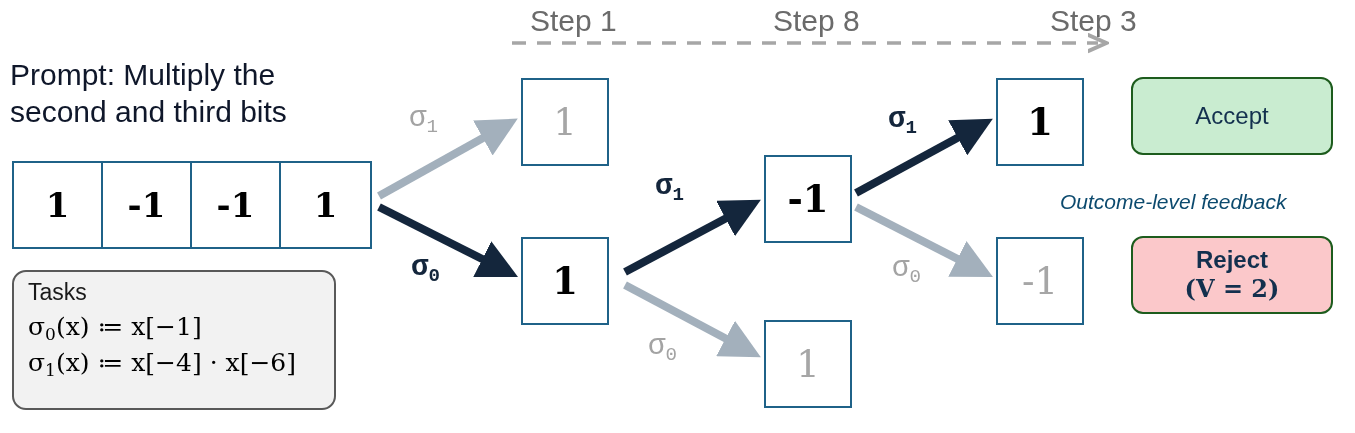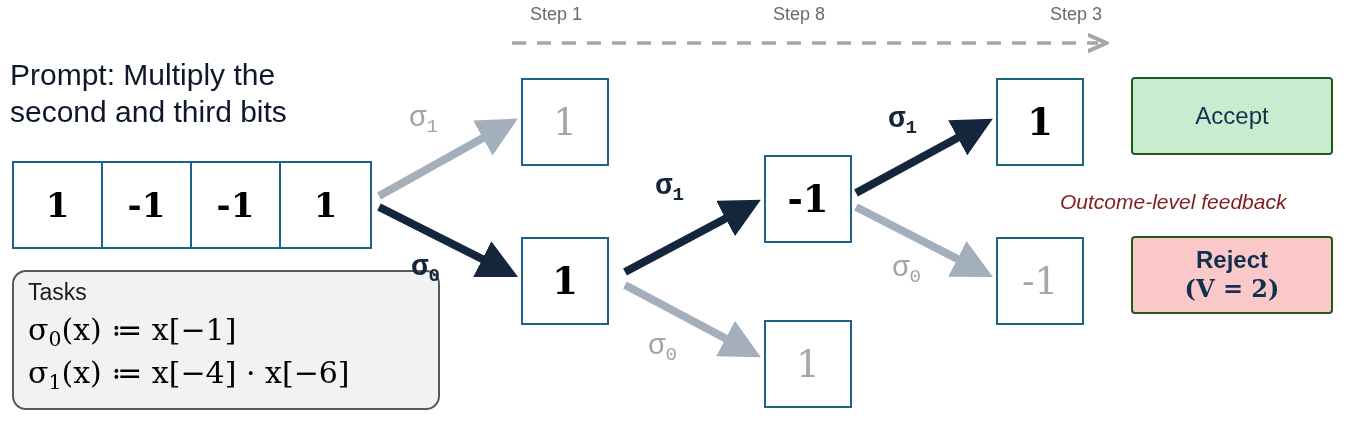--- a/index.html
+++ b/index.html
@@ -99,7 +99,7 @@
   .step-label {
     position: absolute;
     top: 4px;
-    font-size: 18px;
+    font-size: 30px;
     color: #6b6b6b;
     font-family: "Liberation Sans", sans-serif;
     white-space: nowrap;

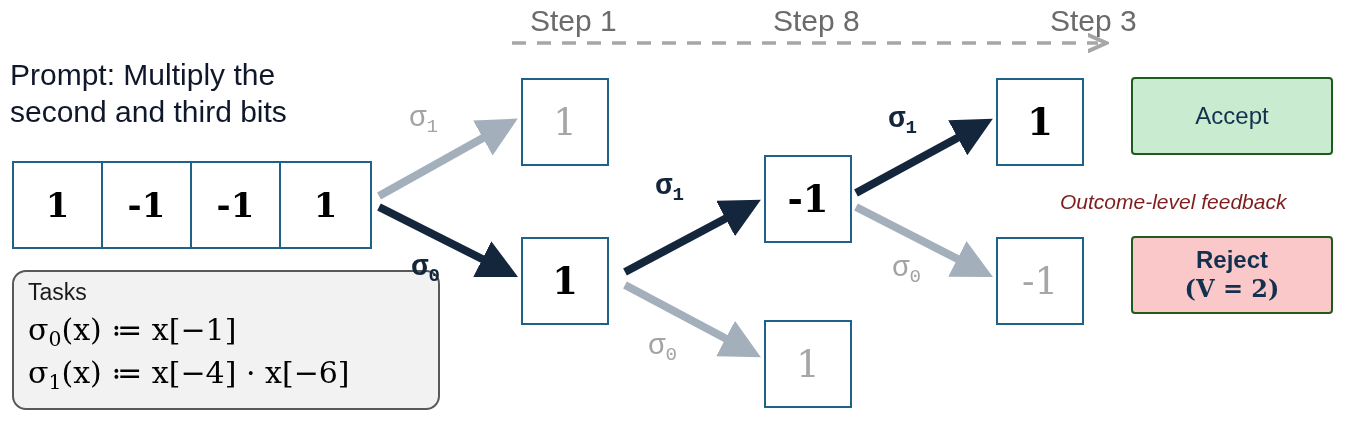--- a/index.html
+++ b/index.html
@@ -145,7 +145,7 @@
     position: absolute;
     width: 202px;
     height: 78px;
-    border-radius: 4px;
+    border-radius: 12px;
     box-sizing: border-box;
     display: flex;
     flex-direction: column;

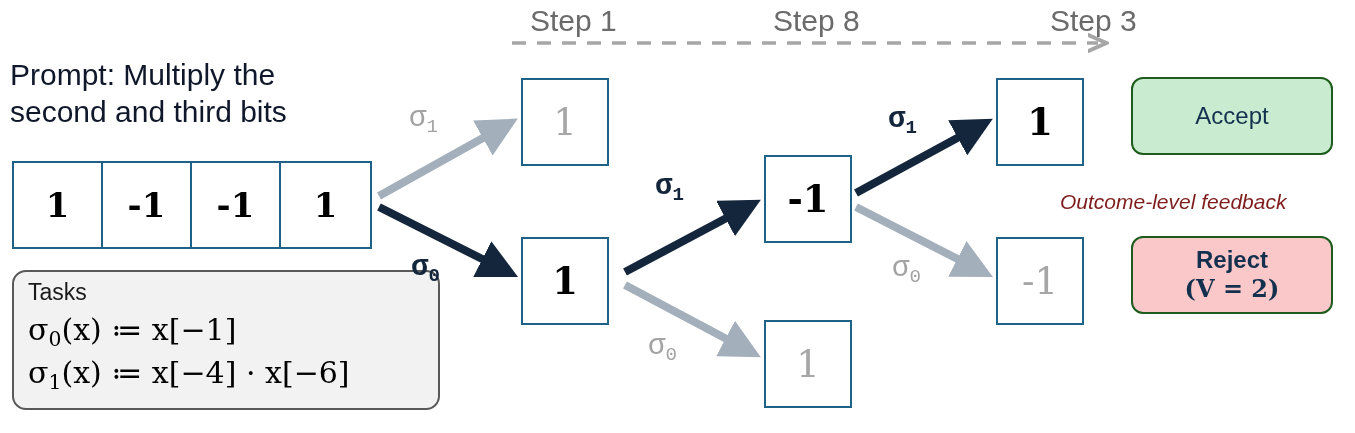--- a/index.html
+++ b/index.html
@@ -176,7 +176,7 @@
     font-family: "Liberation Sans", sans-serif;
     font-style: italic;
     font-size: 21px;
-    color: #7f1d1d;
+    color: #0c4a6e;
     white-space: nowrap;
   }
 </style>

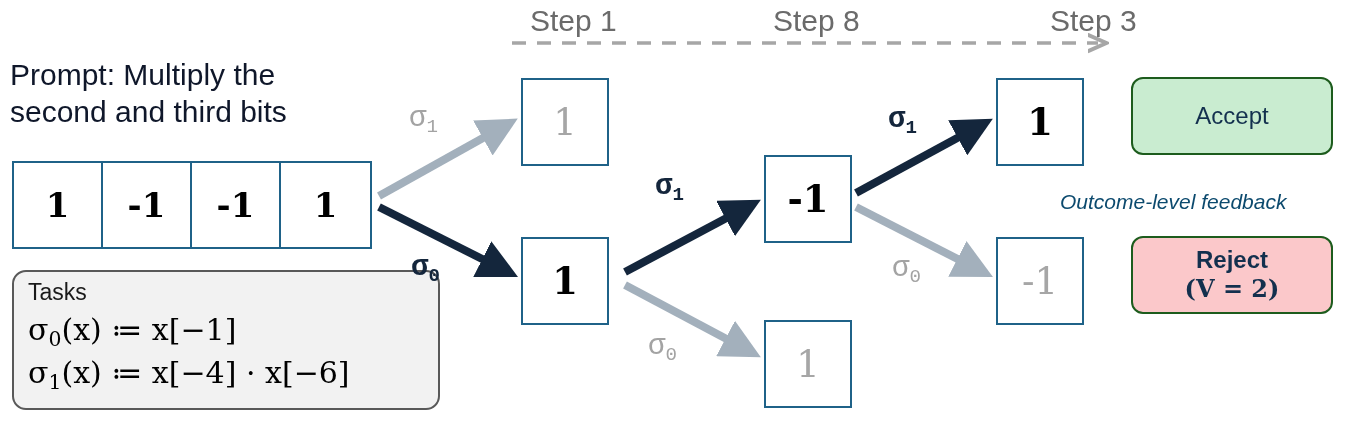--- a/index.html
+++ b/index.html
@@ -67,7 +67,7 @@
     position: absolute;
     left: 12px;
     top: 270px;
-    width: 428px;
+    width: 324px;
     height: 140px;
     border: 2px solid #595959;
     border-radius: 14px;

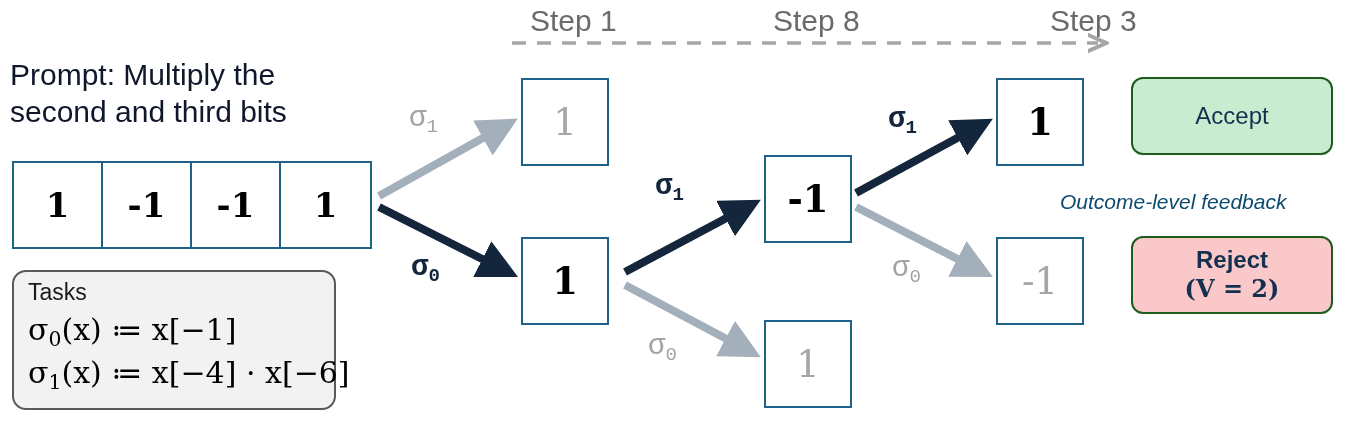--- a/index.html
+++ b/index.html
@@ -83,7 +83,7 @@
   }
   .task-line {
     font-family: "DejaVu Serif", serif;
-    font-size: 30px;
+    font-size: 25px;
     color: #000000;
     line-height: 1.42;
     white-space: nowrap;

